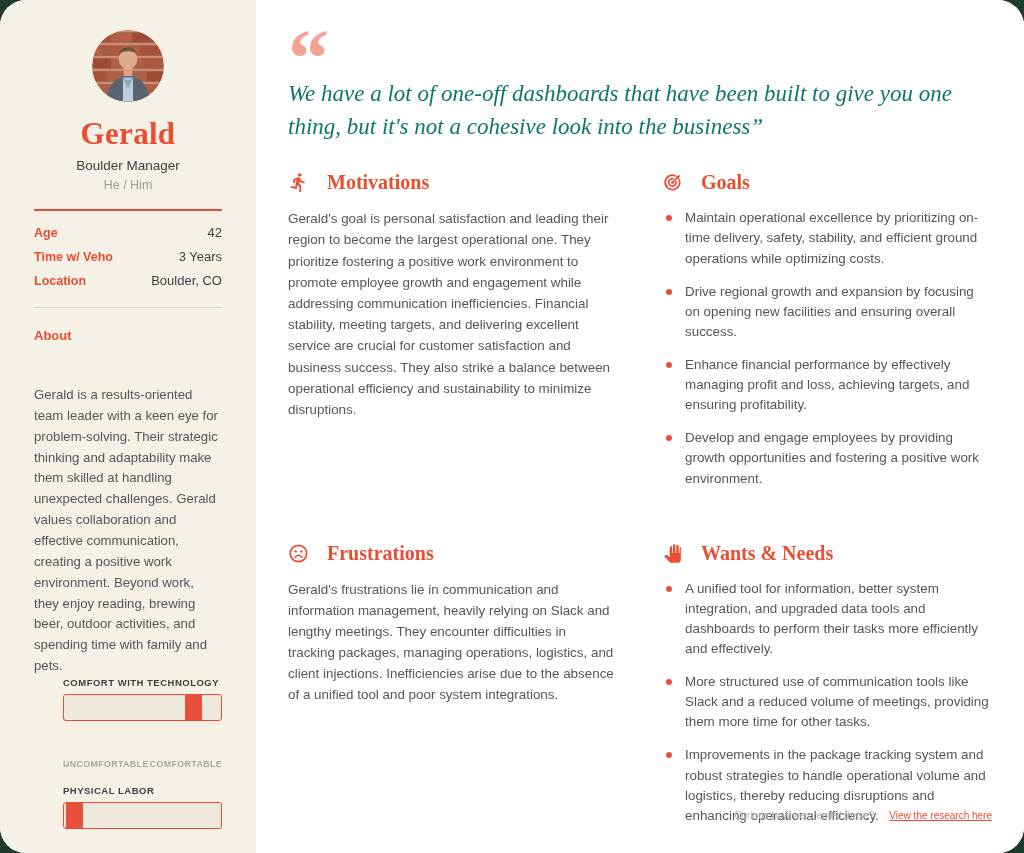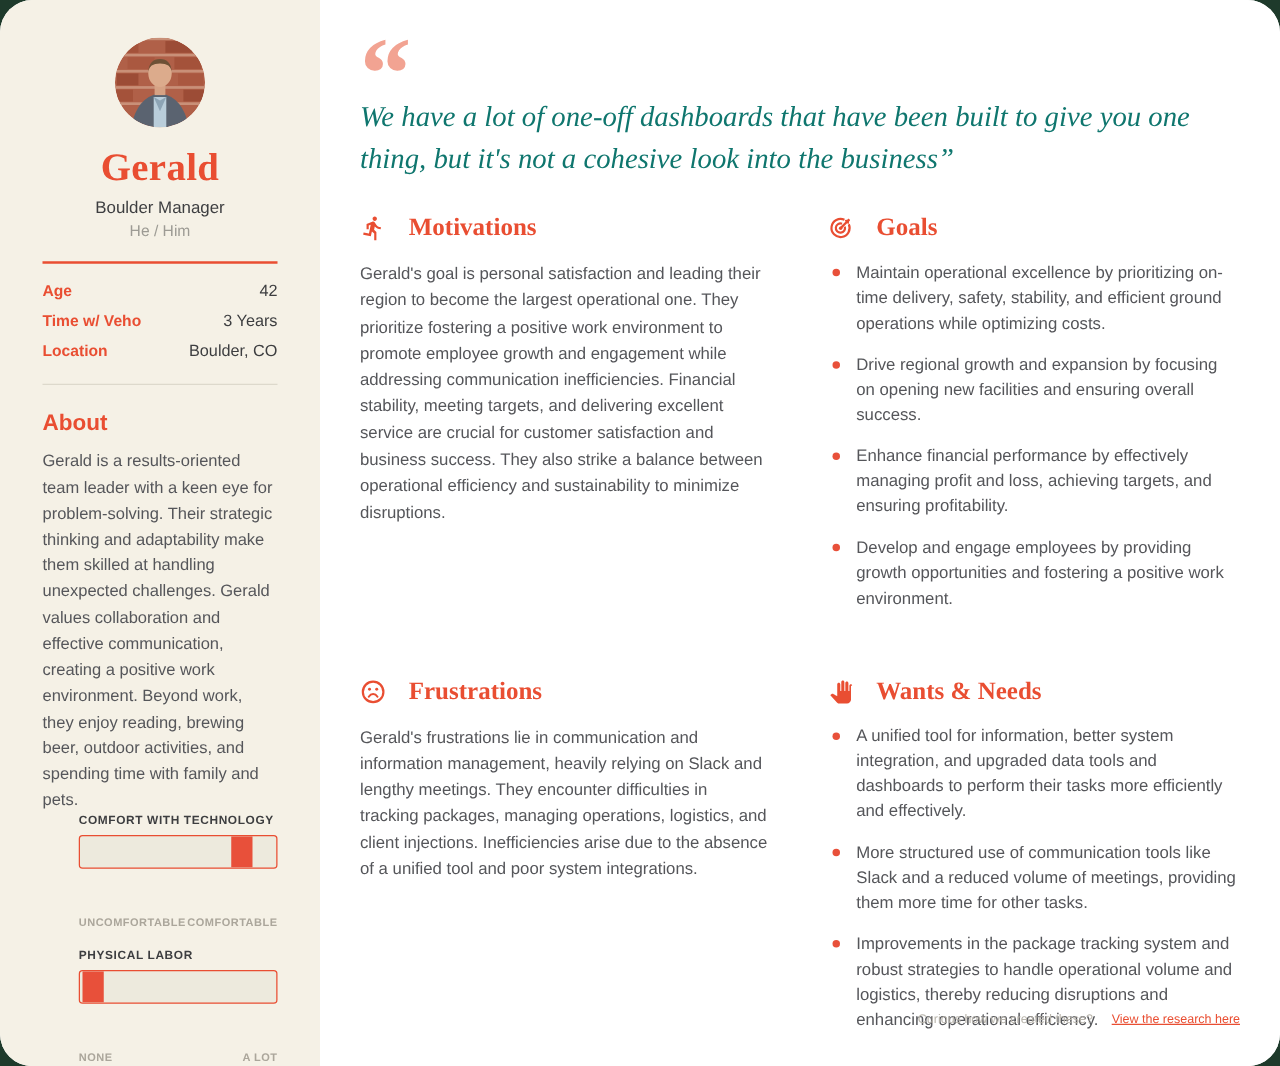--- a/index.html
+++ b/index.html
@@ -28,7 +28,7 @@
   .fact-row { display:flex; justify-content:space-between; align-items:center; margin-bottom:9px; }
   .fact-label { color:#e94e32; font-weight:700; font-size:12.5px; }
   .fact-value { color:#3d3e40; font-size:13px; }
-  .about-title { color:#e94e32; font-weight:700; font-size:18px; margin:6px 0 10px 0; }
+  .about-title { color:#e94e32; font-weight:700; font-size:13px; margin:6px 0 10px 0; }
   .about-text { font-size:13.2px; line-height:1.58; color:#55565a; }
   .sliders { margin-top:auto; }
   .slider-block { margin-bottom:16px;padding-left:29px; }

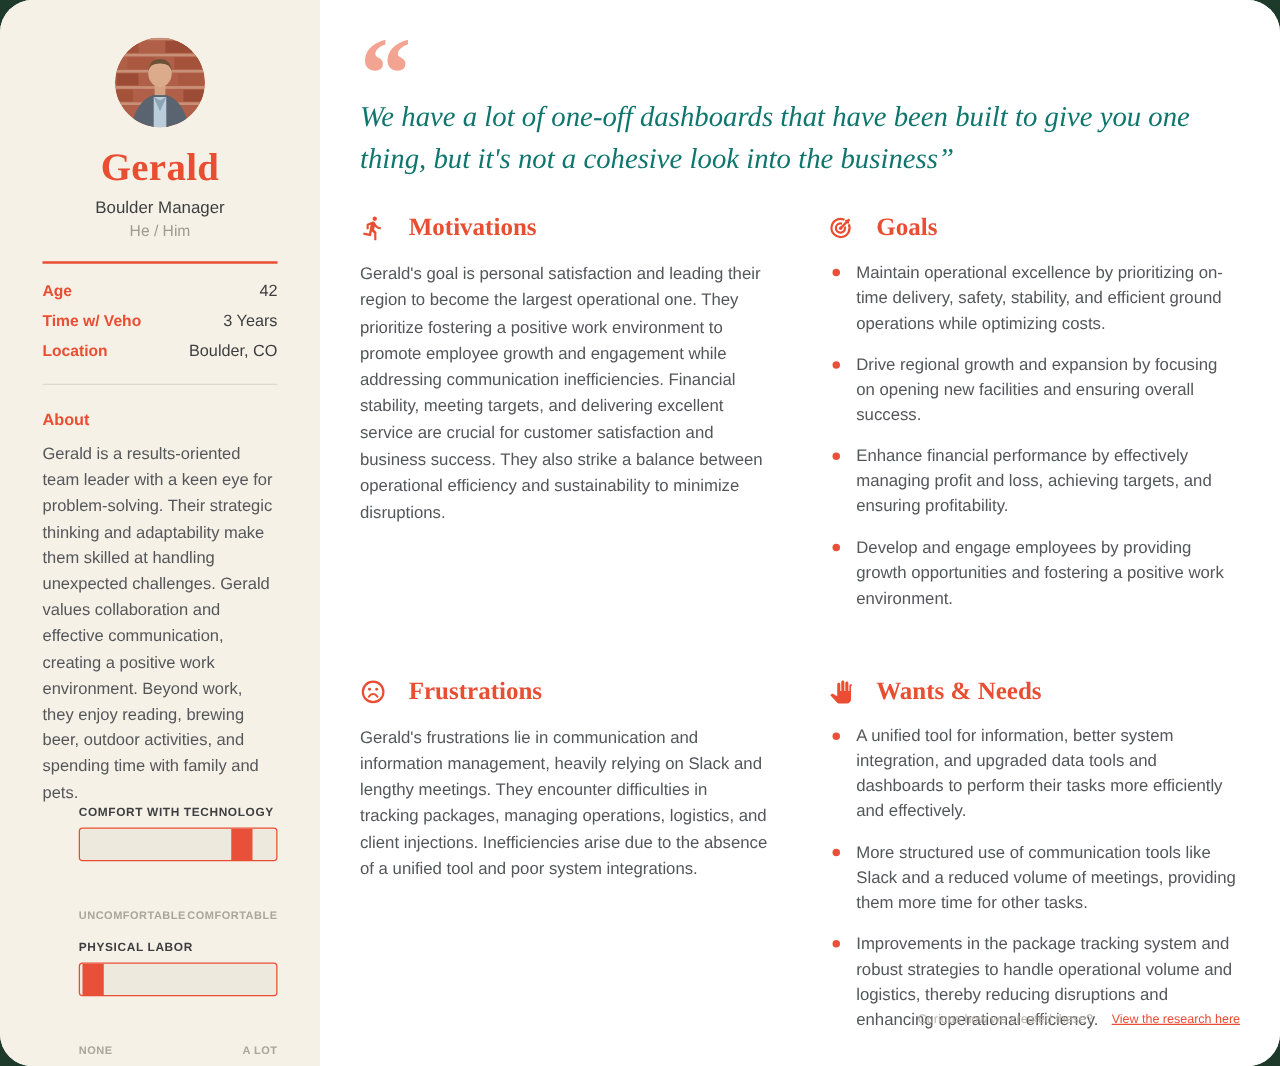--- a/index.html
+++ b/index.html
@@ -29,7 +29,7 @@
   .fact-label { color:#e94e32; font-weight:700; font-size:12.5px; }
   .fact-value { color:#3d3e40; font-size:13px; }
   .about-title { color:#e94e32; font-weight:700; font-size:13px; margin:6px 0 10px 0; }
-  .about-text { font-size:13.2px; line-height:1.58; color:#55565a; }
+  .about-text { font-size:13.2px; line-height:1.58; color:#55565a;margin-top:32px; }
   .sliders { margin-top:auto; }
   .slider-block { margin-bottom:16px;padding-left:29px; }
   .slider-label { font-size:9.5px; font-weight:700; letter-spacing:.5px; color:#3d3e40; margin-bottom:6px; }

